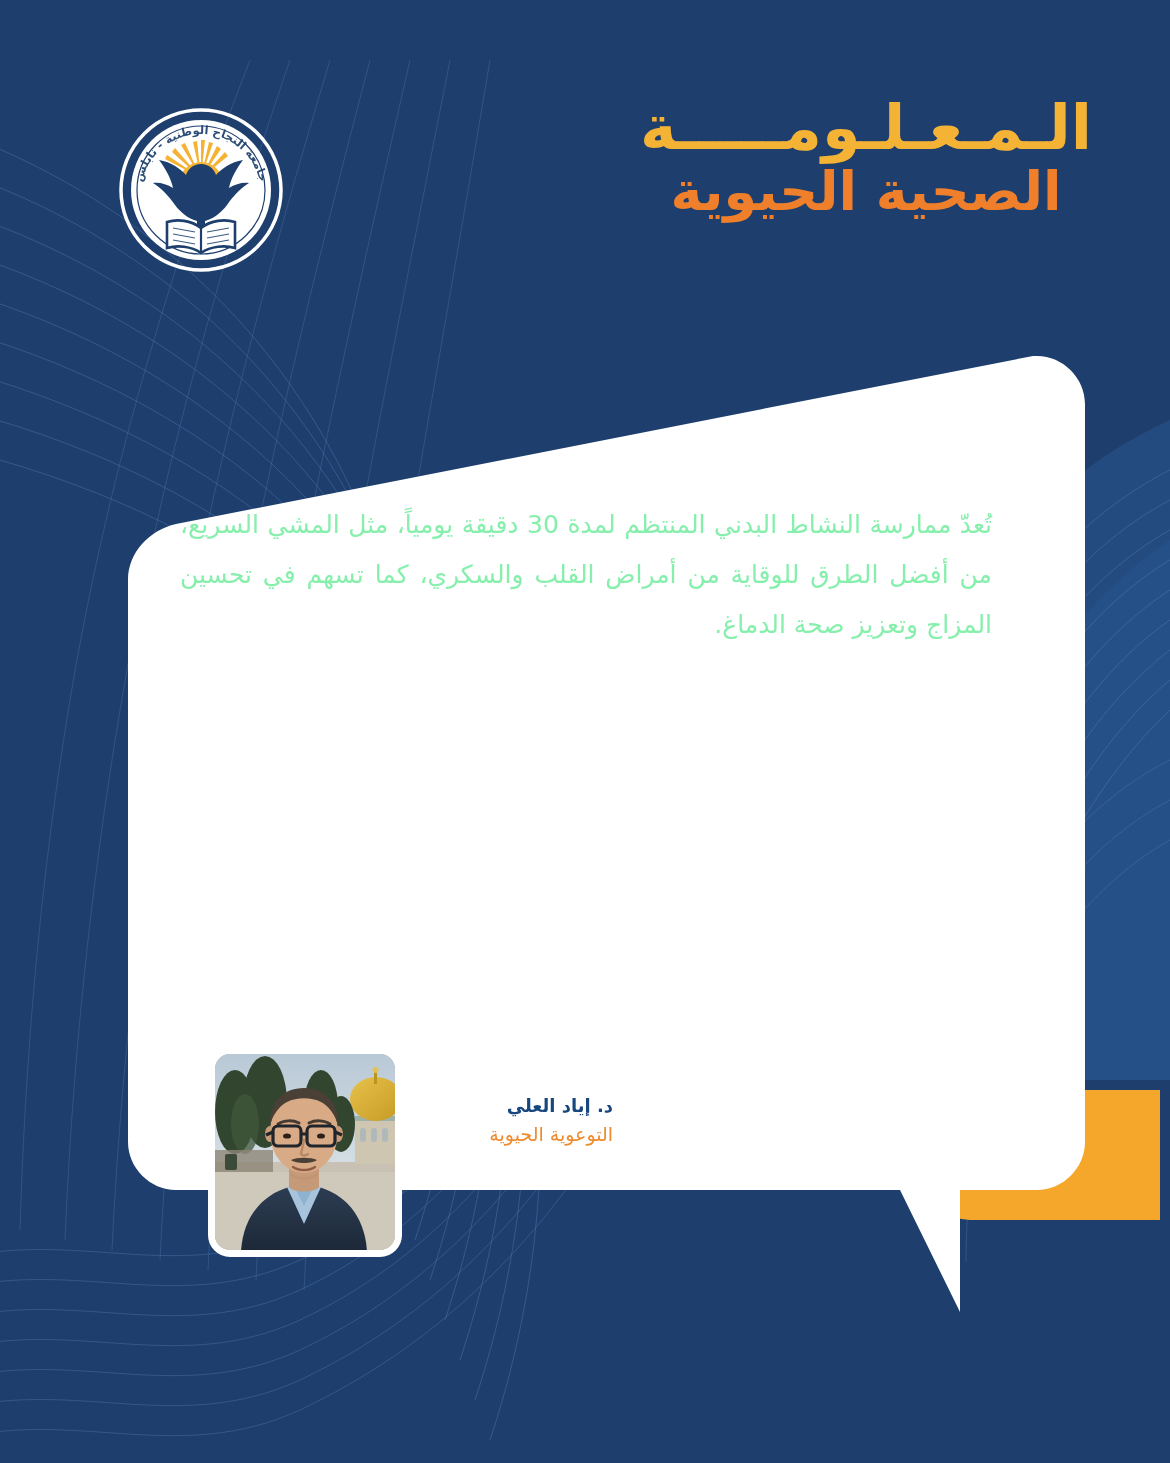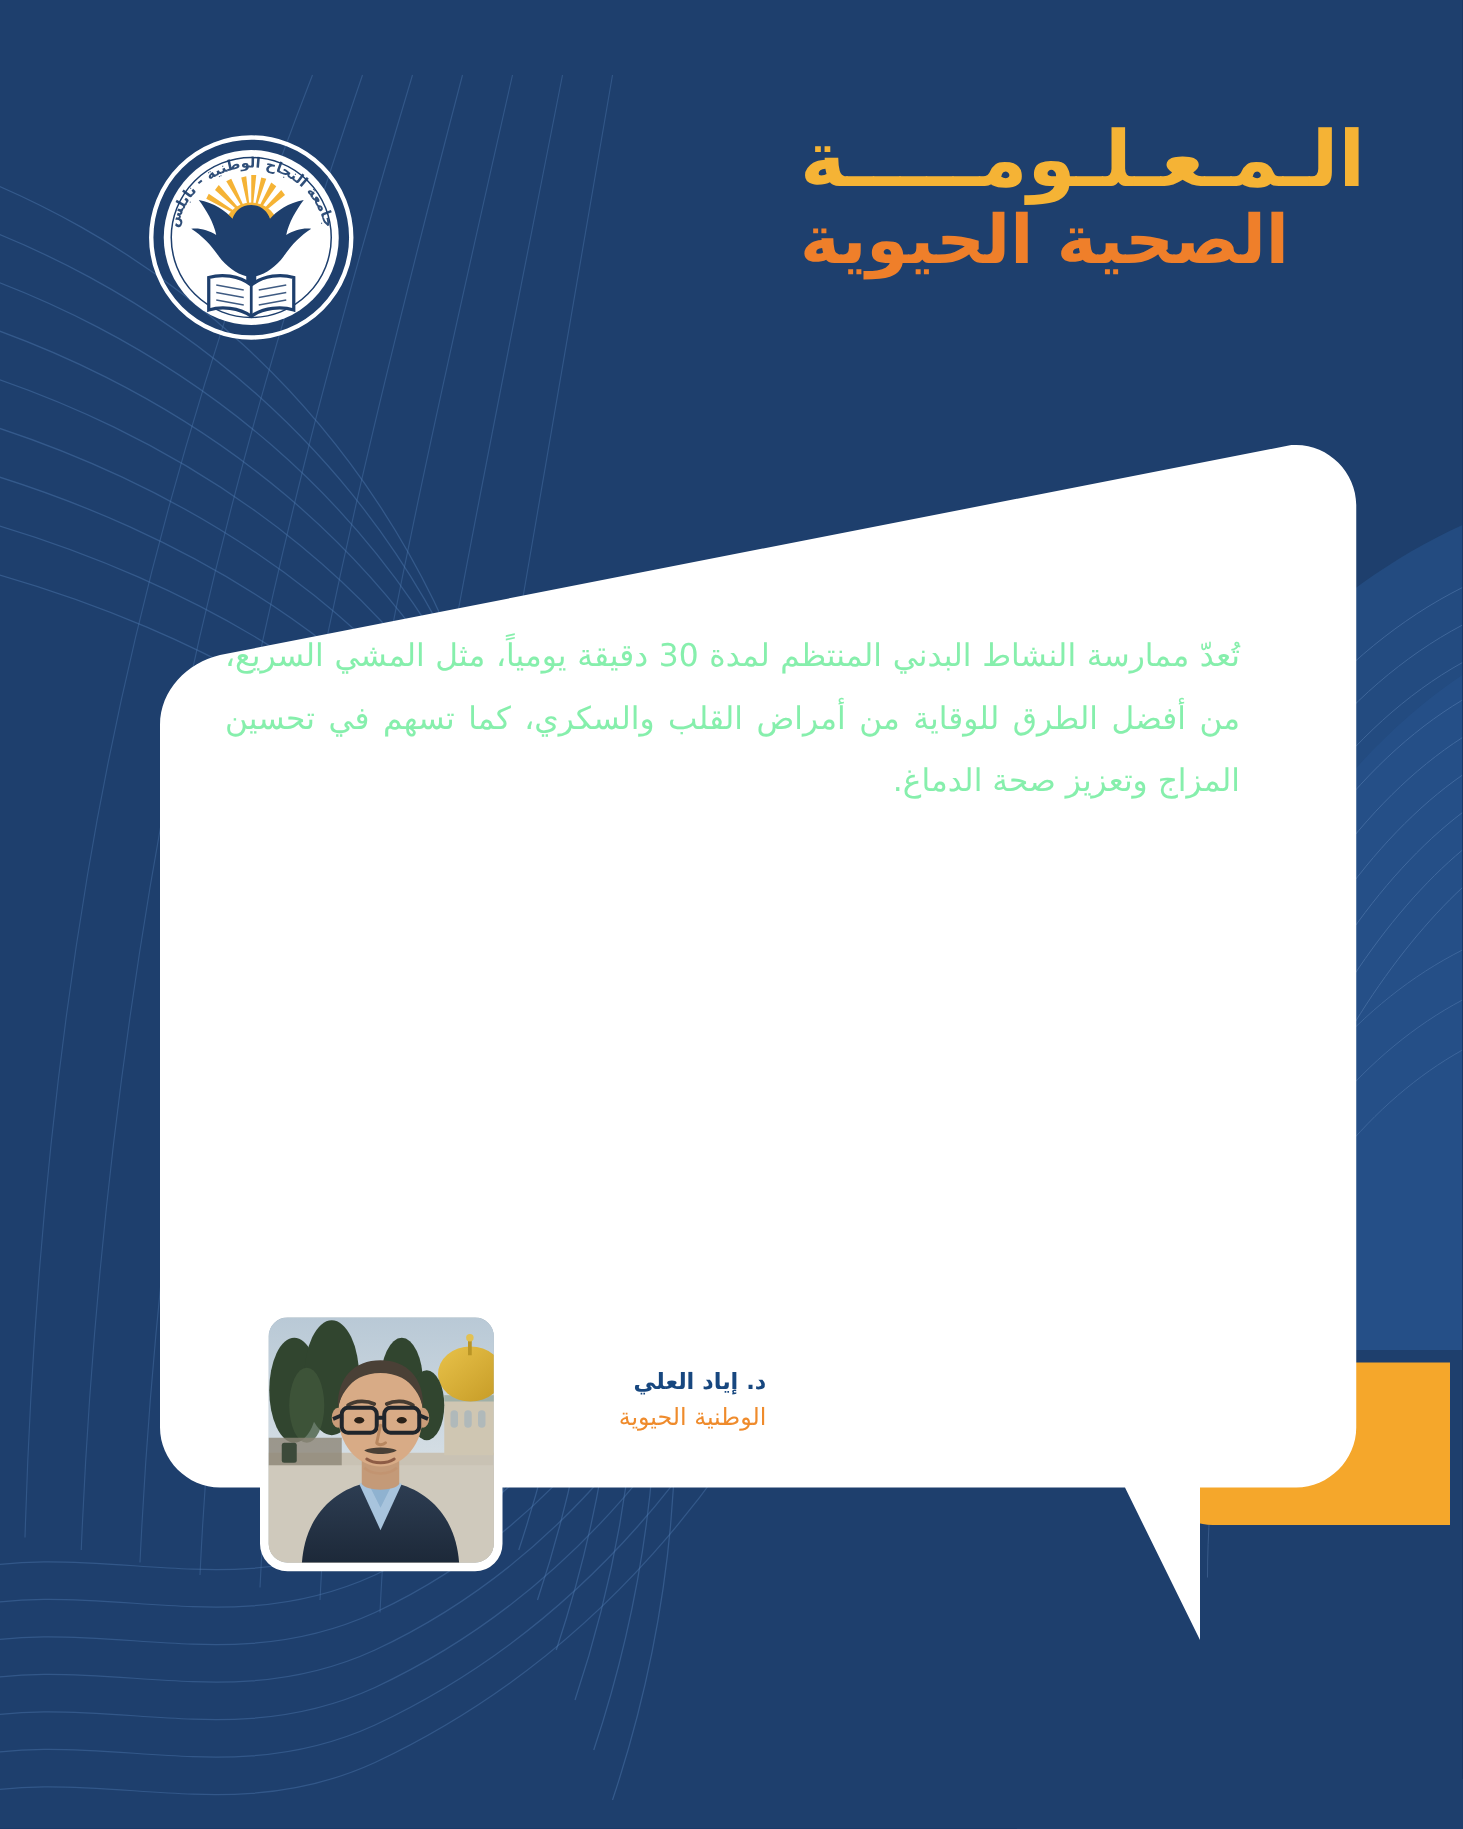--- a/index.html
+++ b/index.html
@@ -44,7 +44,7 @@
     position: absolute;
     right: 78px;
     top: 96px;
-    text-align: left;
+    text-align: center;
     direction: rtl;
   }
   .title-line1 {

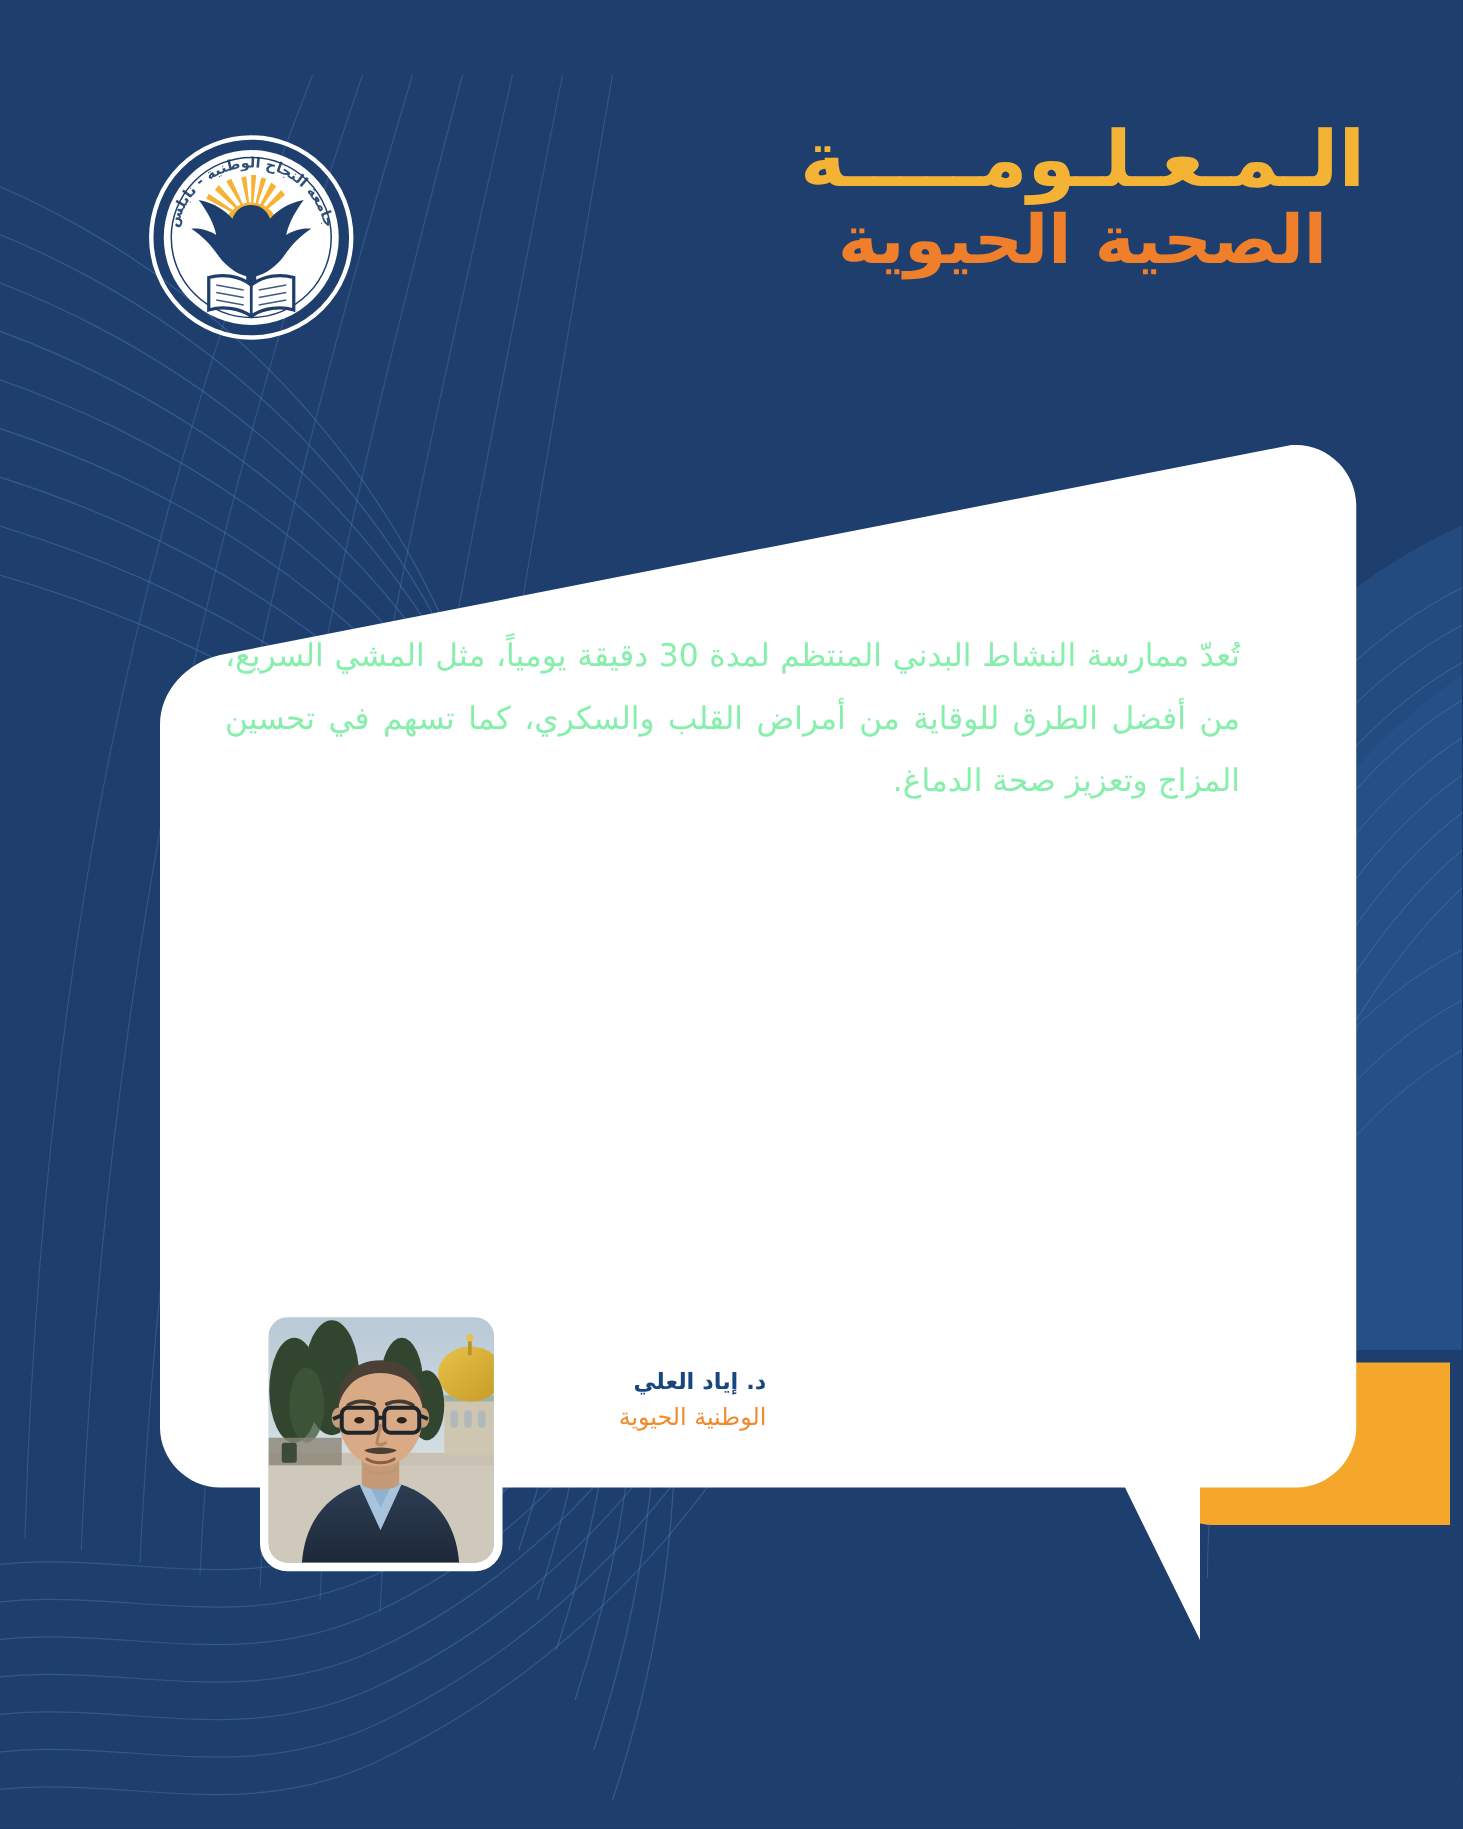--- a/index.html
+++ b/index.html
@@ -414,7 +414,7 @@
 
     <div class="author-text">
       <div class="author-name">د. إياد العلي</div>
-      <div class="author-dept">الوطنية الحيوية</div>
+      <div class="author-dept">التوعوية الحيوية</div>
     </div>
   </div>
 

